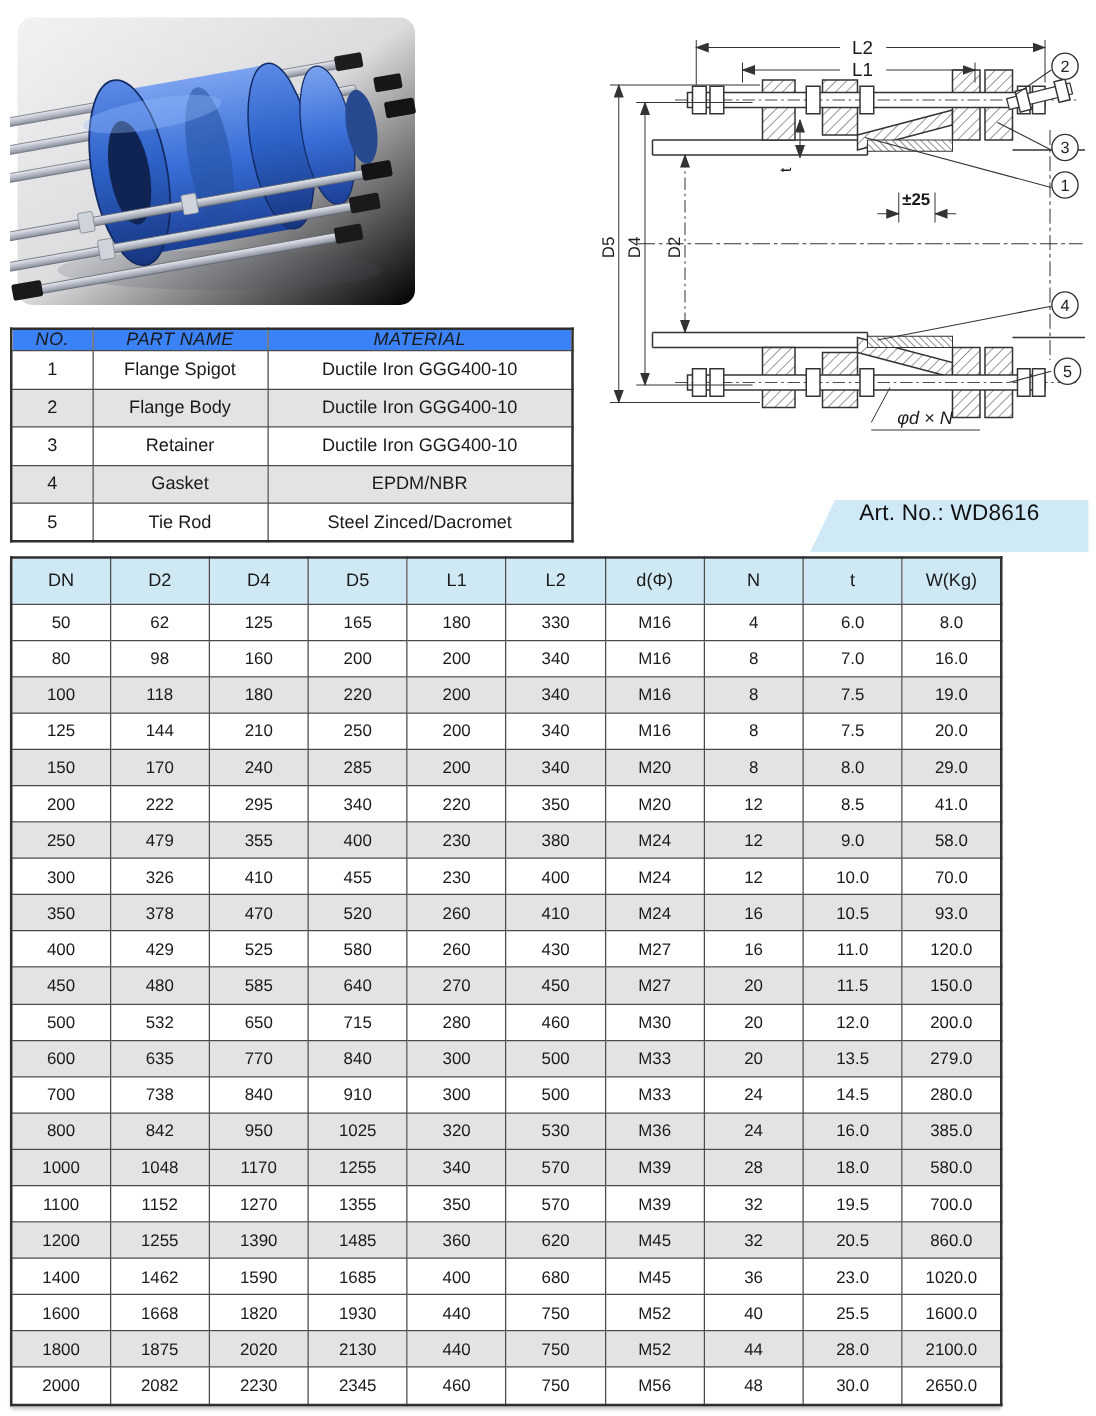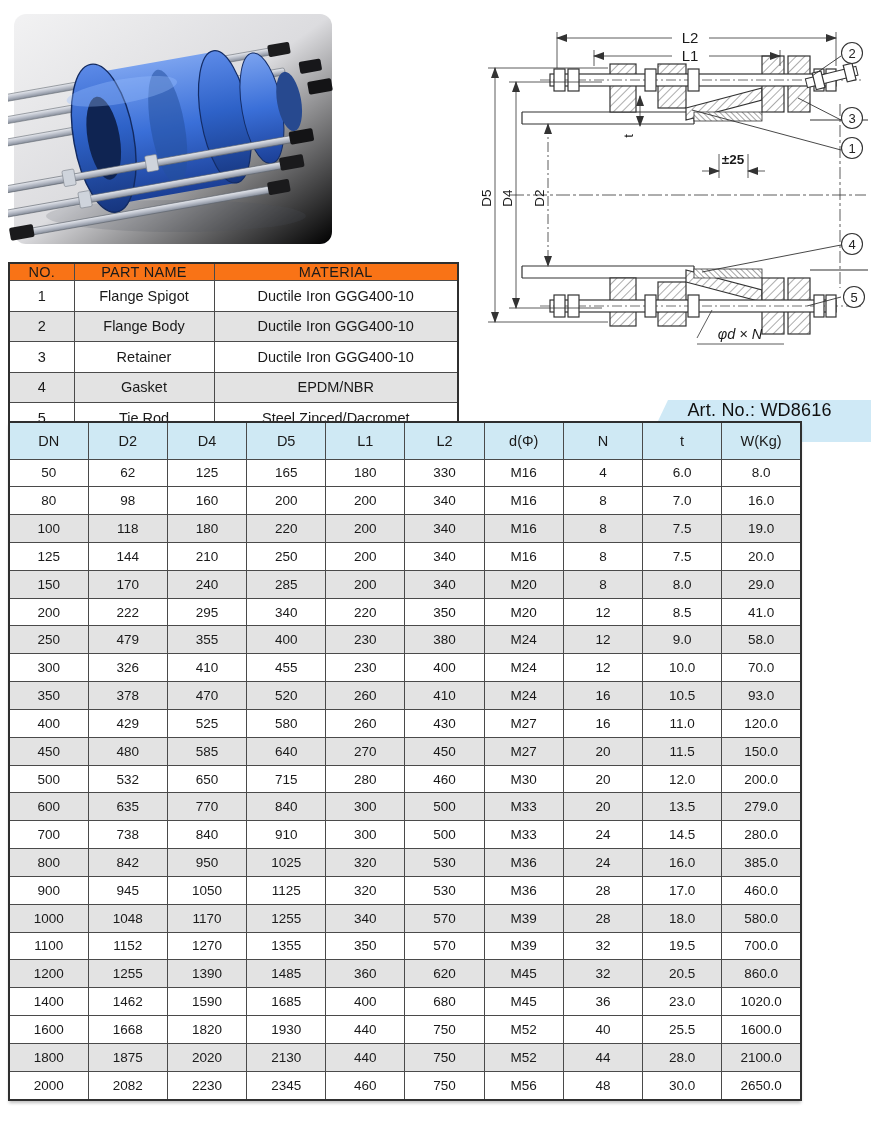--- a/index.html
+++ b/index.html
@@ -20,7 +20,7 @@
     position:absolute;left:8px;top:262px;width:449px;height:172px;
     border:2px solid #2f2f2f;font-size:14.5px;
   }
-  .parts thead tr{height:14px;background:#f97316;}
+  .parts thead tr{height:14px;background:#3b82f6;font-style:italic;}
   .parts thead th{font-weight:normal;font-size:14.5px;letter-spacing:.3px;}
   .parts tbody tr{height:28px;background:#ffffff;}
   .parts tbody tr.stripe{background:#e3e3e3;}

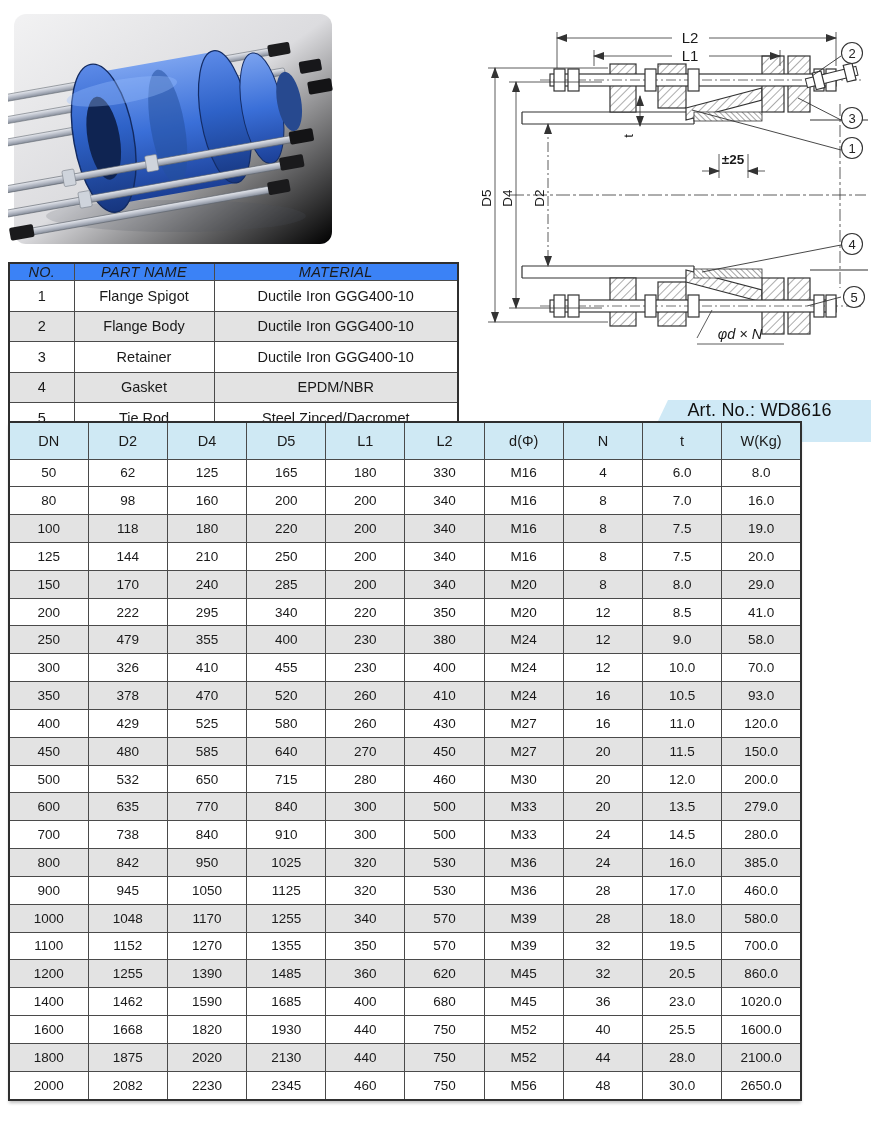--- a/index.html
+++ b/index.html
@@ -34,7 +34,7 @@
   }
   
   .dims{
-    position:absolute;left:8px;top:421px;width:794px;height:680px;
+    position:absolute;left:8px;top:445px;width:794px;height:680px;
     border:2px solid #2f2f2f;font-size:13.5px;
     box-shadow:0 3px 3px -1px rgba(0,0,0,.25);
   }

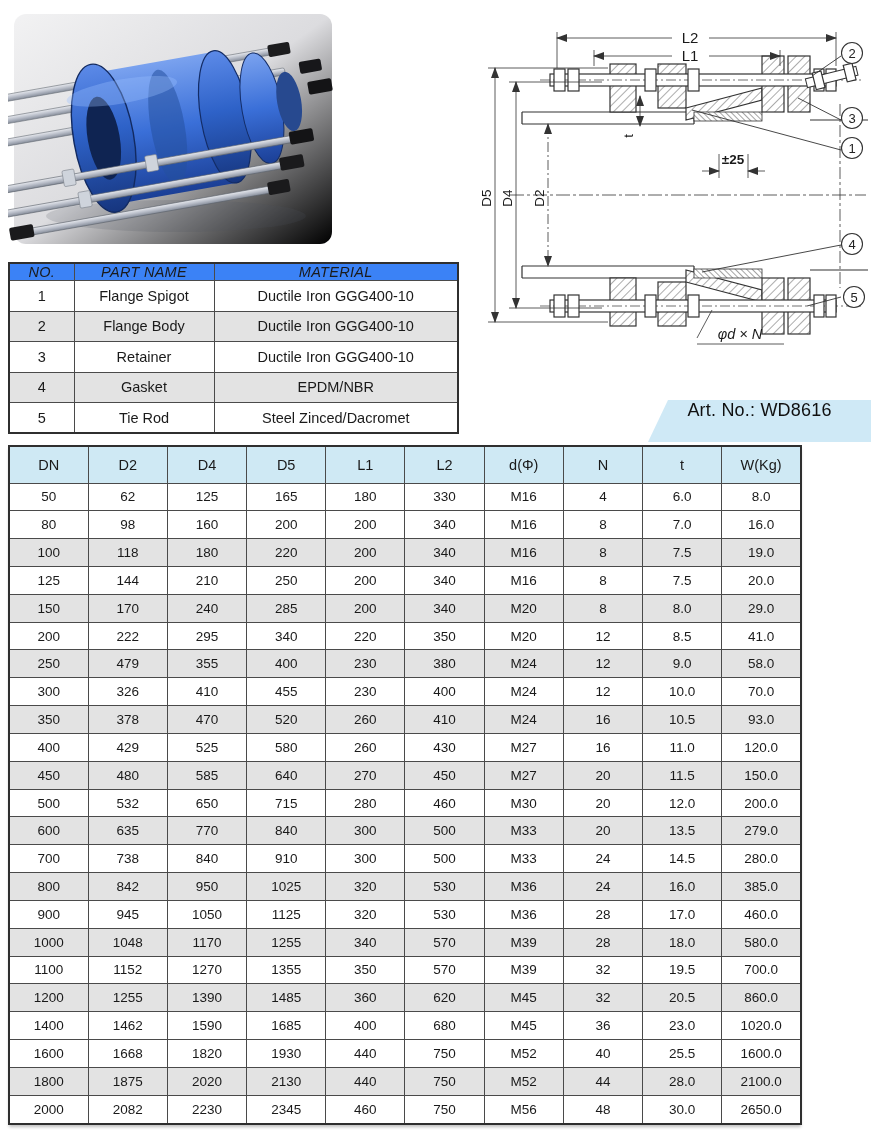--- a/index.html
+++ b/index.html
@@ -513,18 +513,6 @@
           <td>16.0</td>
           <td>385.0</td>
         </tr>
-        <tr>
-          <td>900</td>
-          <td>945</td>
-          <td>1050</td>
-          <td>1125</td>
-          <td>320</td>
-          <td>530</td>
-          <td>M36</td>
-          <td>28</td>
-          <td>17.0</td>
-          <td>460.0</td>
-        </tr>
         <tr class="stripe">
           <td>1000</td>
           <td>1048</td>

